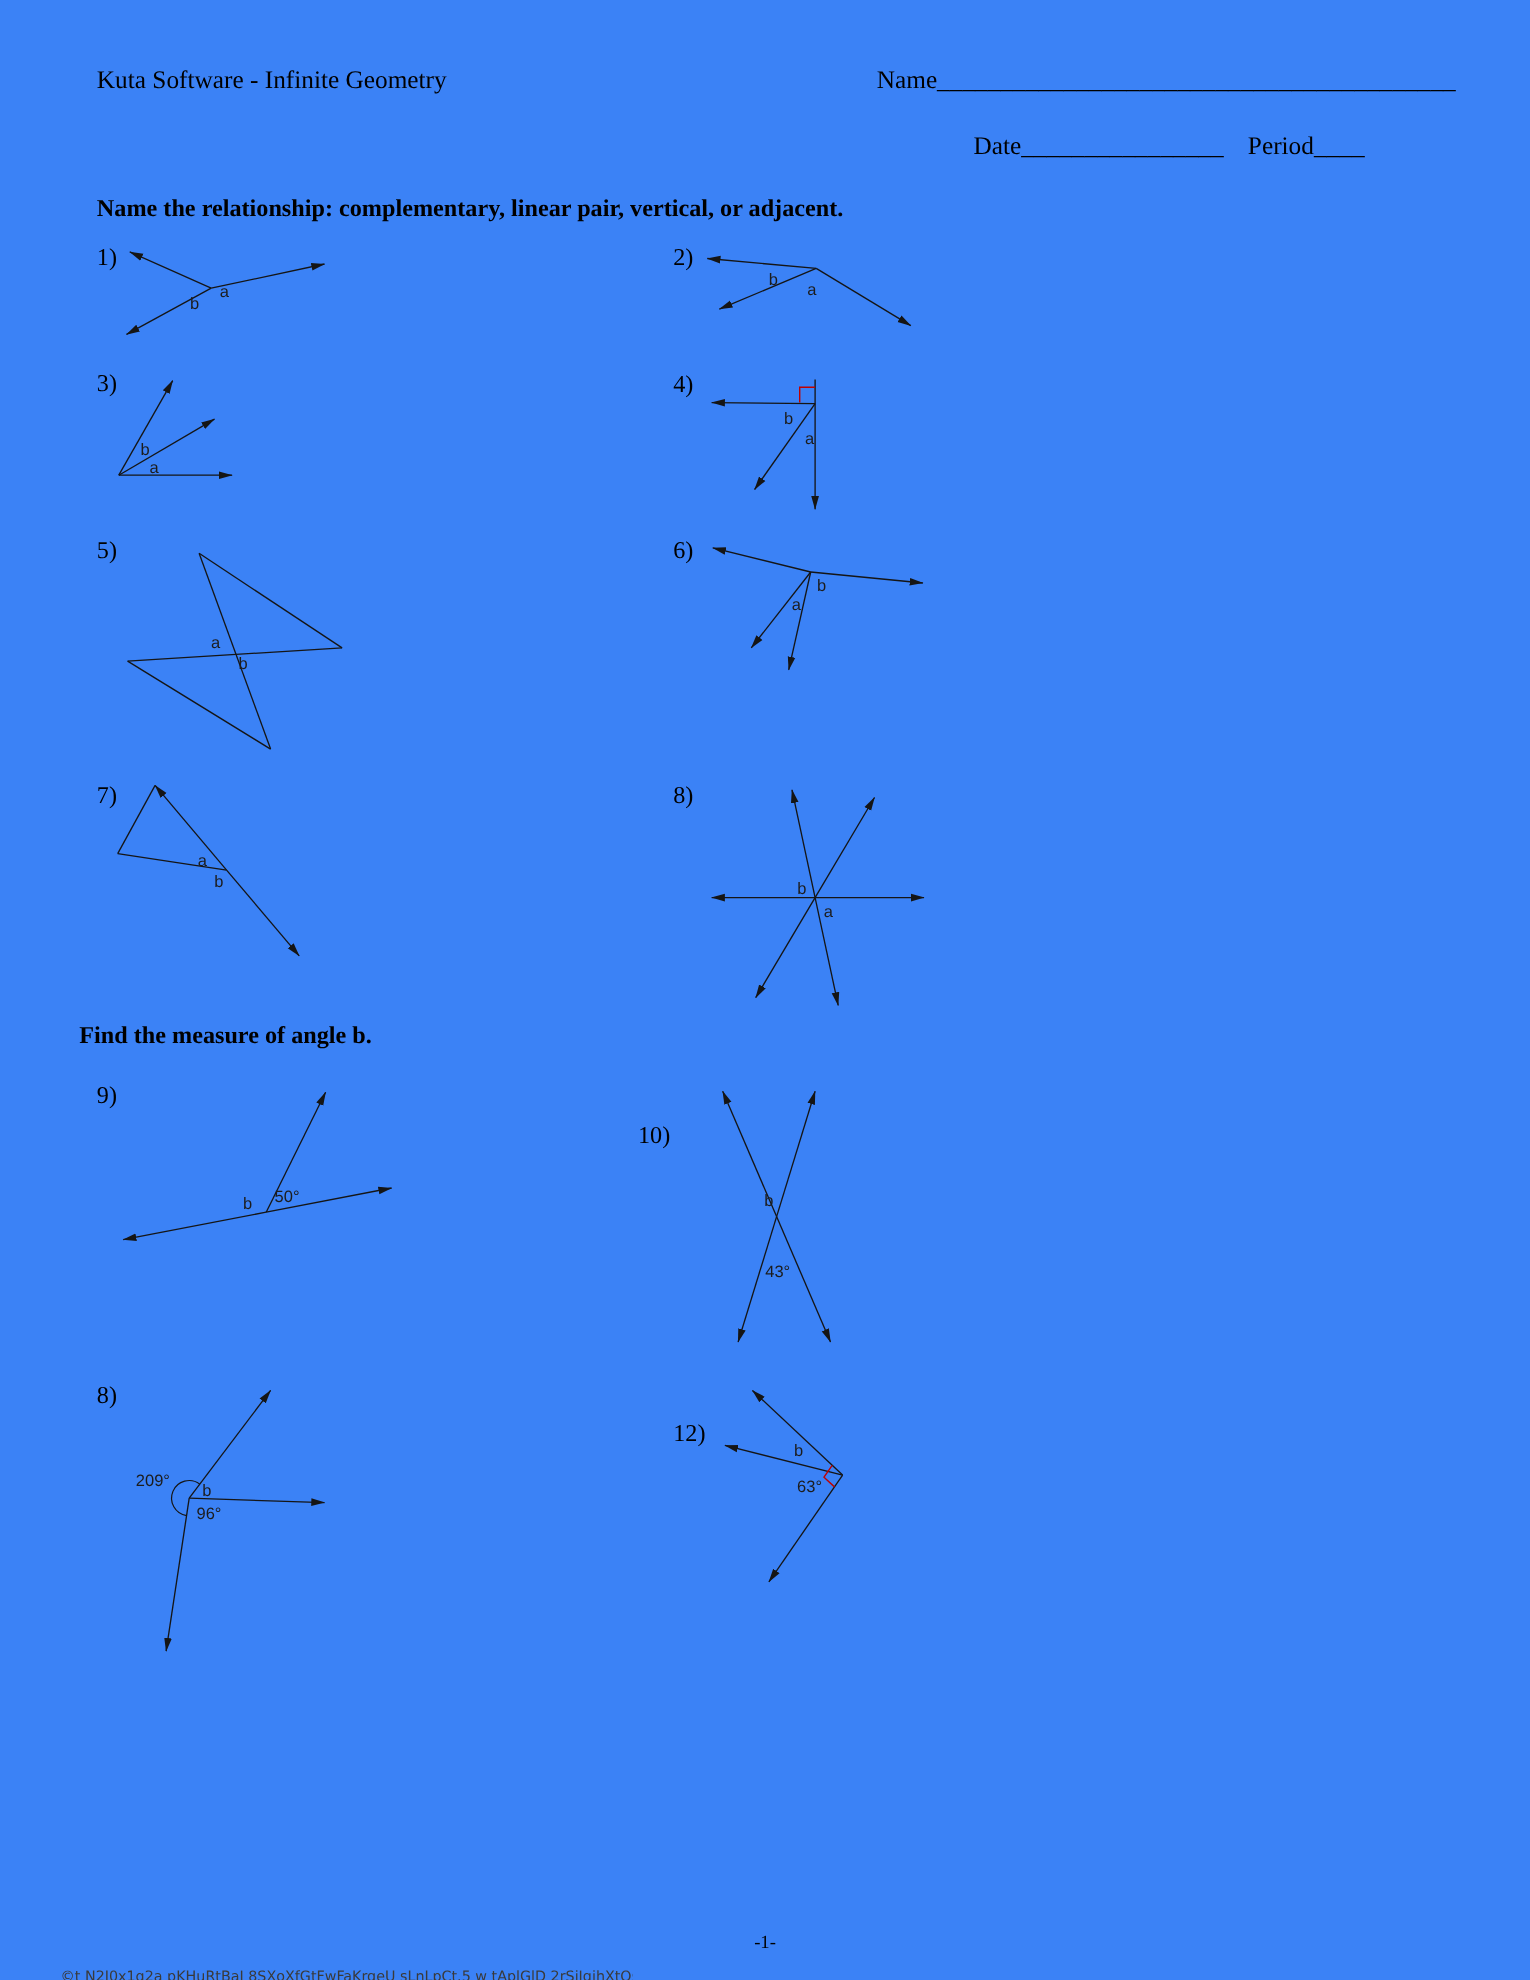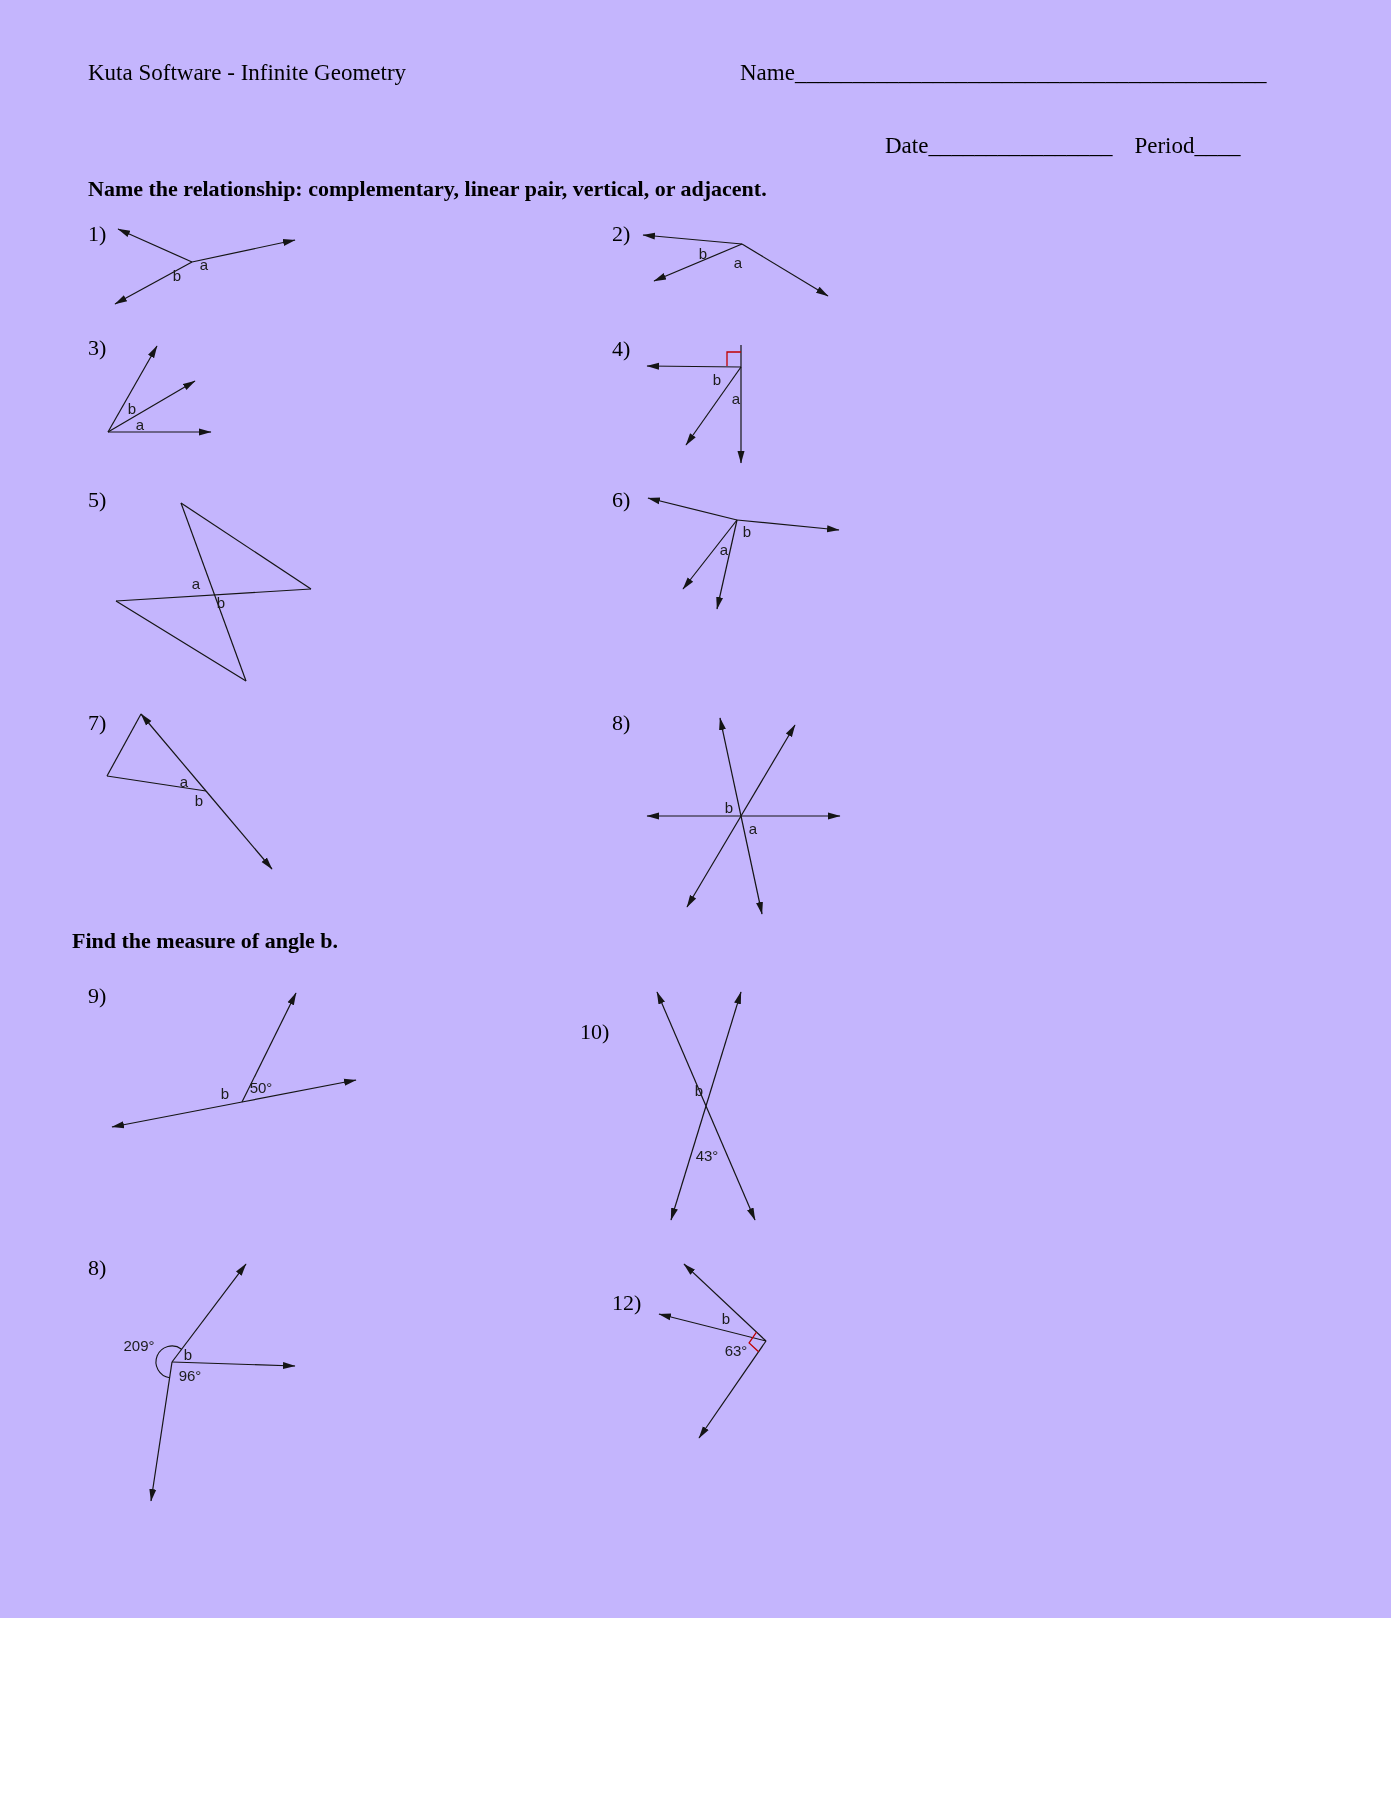--- a/index.html
+++ b/index.html
@@ -3,7 +3,7 @@
 <meta charset="utf-8">
 <style>
   html,body{margin:0;padding:0;background:#ffffff;}
-  #page{position:relative;width:1391px;height:1618px;background:#c4b5fd;overflow:hidden;
+  #page{position:relative;width:1391px;height:1800px;background:#3b82f6;overflow:hidden;
         font-family:"Liberation Serif",serif;color:#000;}
   .abs{position:absolute;}
   .brand{font-size:23px;}

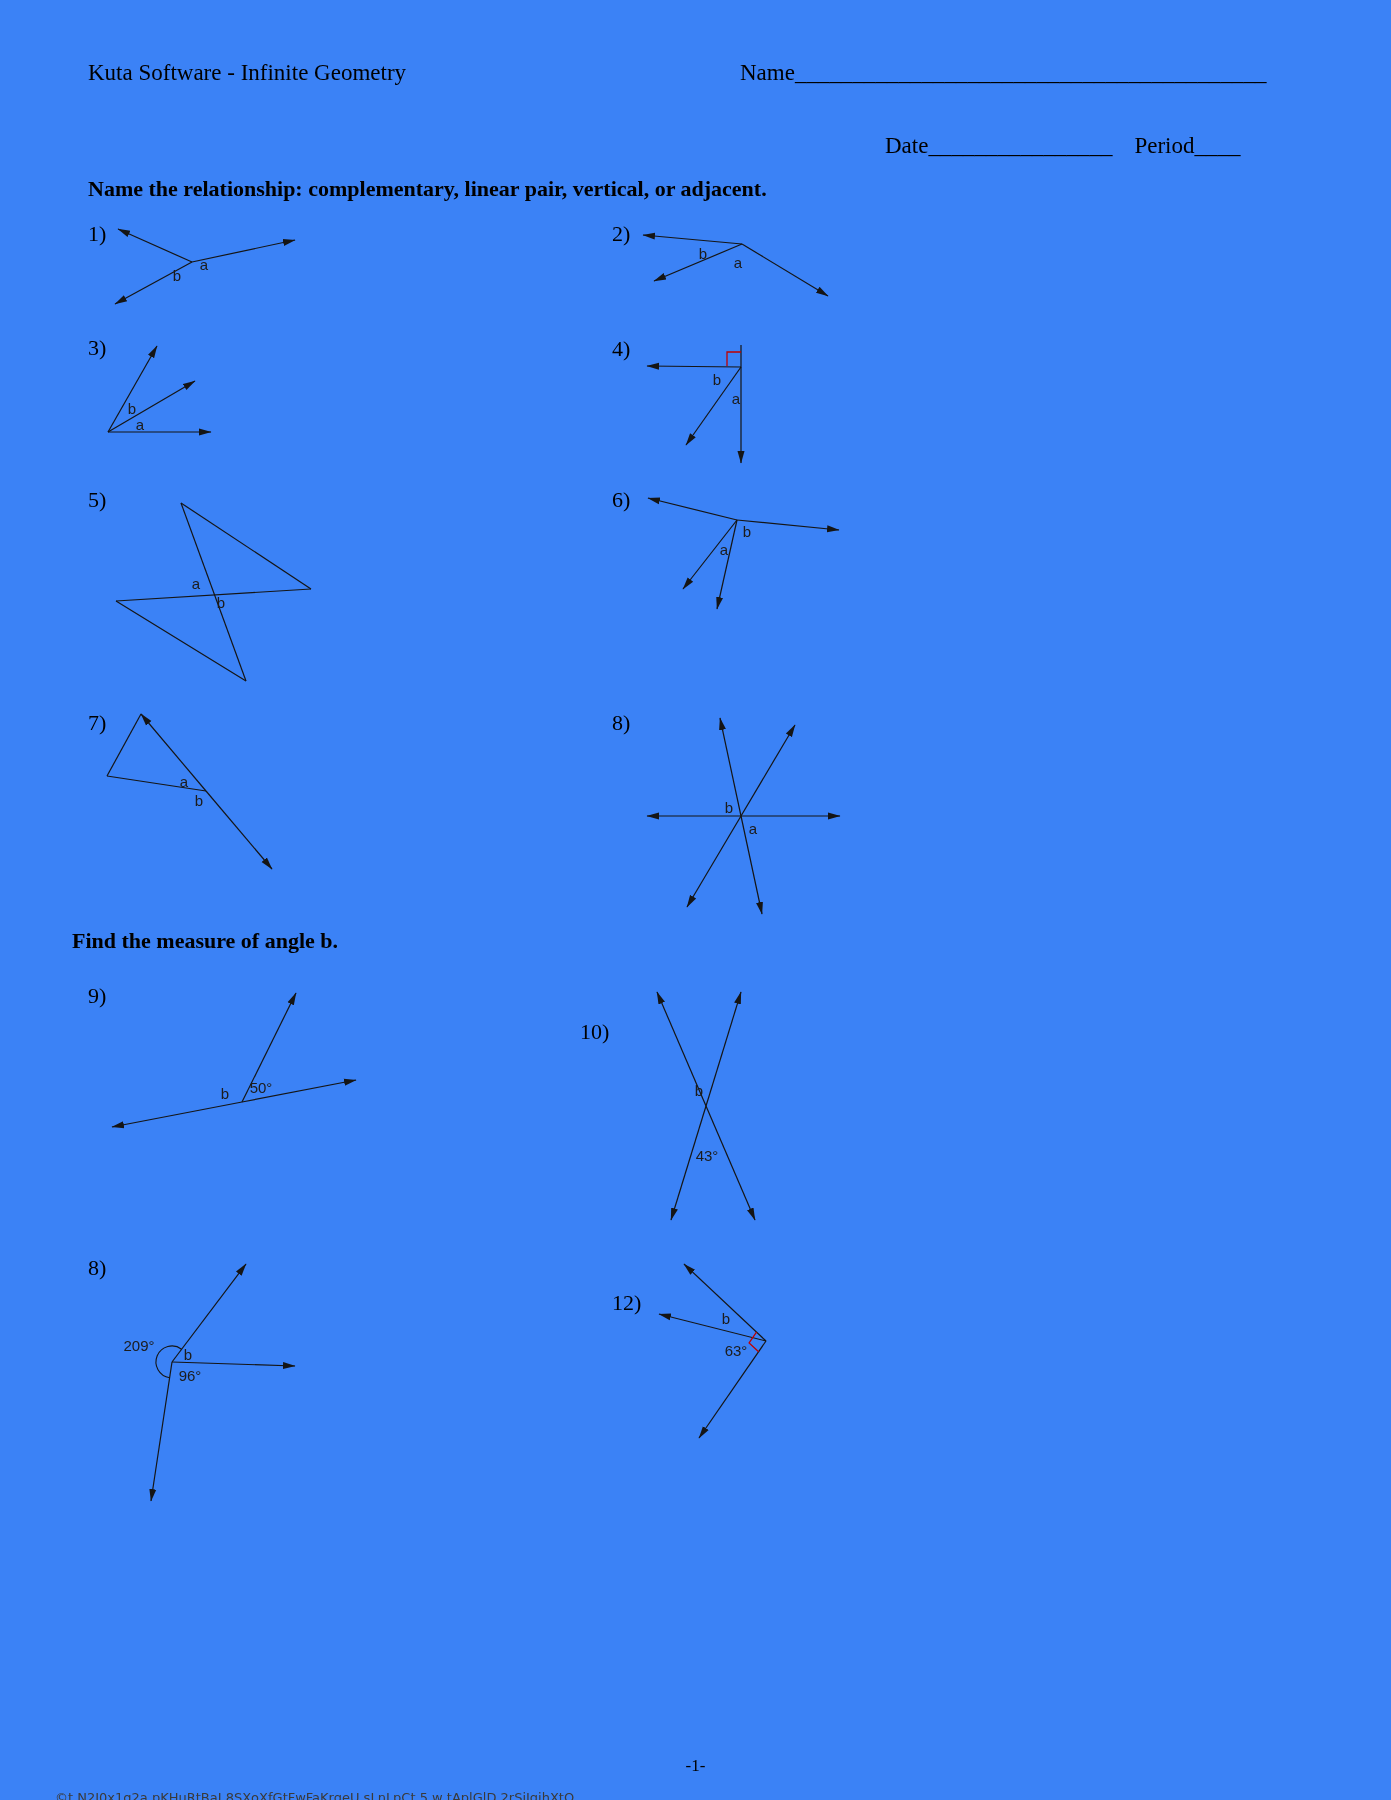--- a/index.html
+++ b/index.html
@@ -26,7 +26,7 @@
 <div id="page">
 
   <div class="abs brand" style="left:88px;top:60px;">Kuta Software - Infinite Geometry</div>
-  <div class="abs nameline" style="left:740px;top:60px;"><span>Name</span><span>_________________________________________</span></div>
+  <div class="abs nameline" style="left:797px;top:60px;"><span>Name</span><span>_________________________________________</span></div>
 
   <div class="abs dateline" style="left:885px;top:133px;"><span>Date</span><span>________________</span><span class="period-gap">Period</span><span>____</span></div>
 

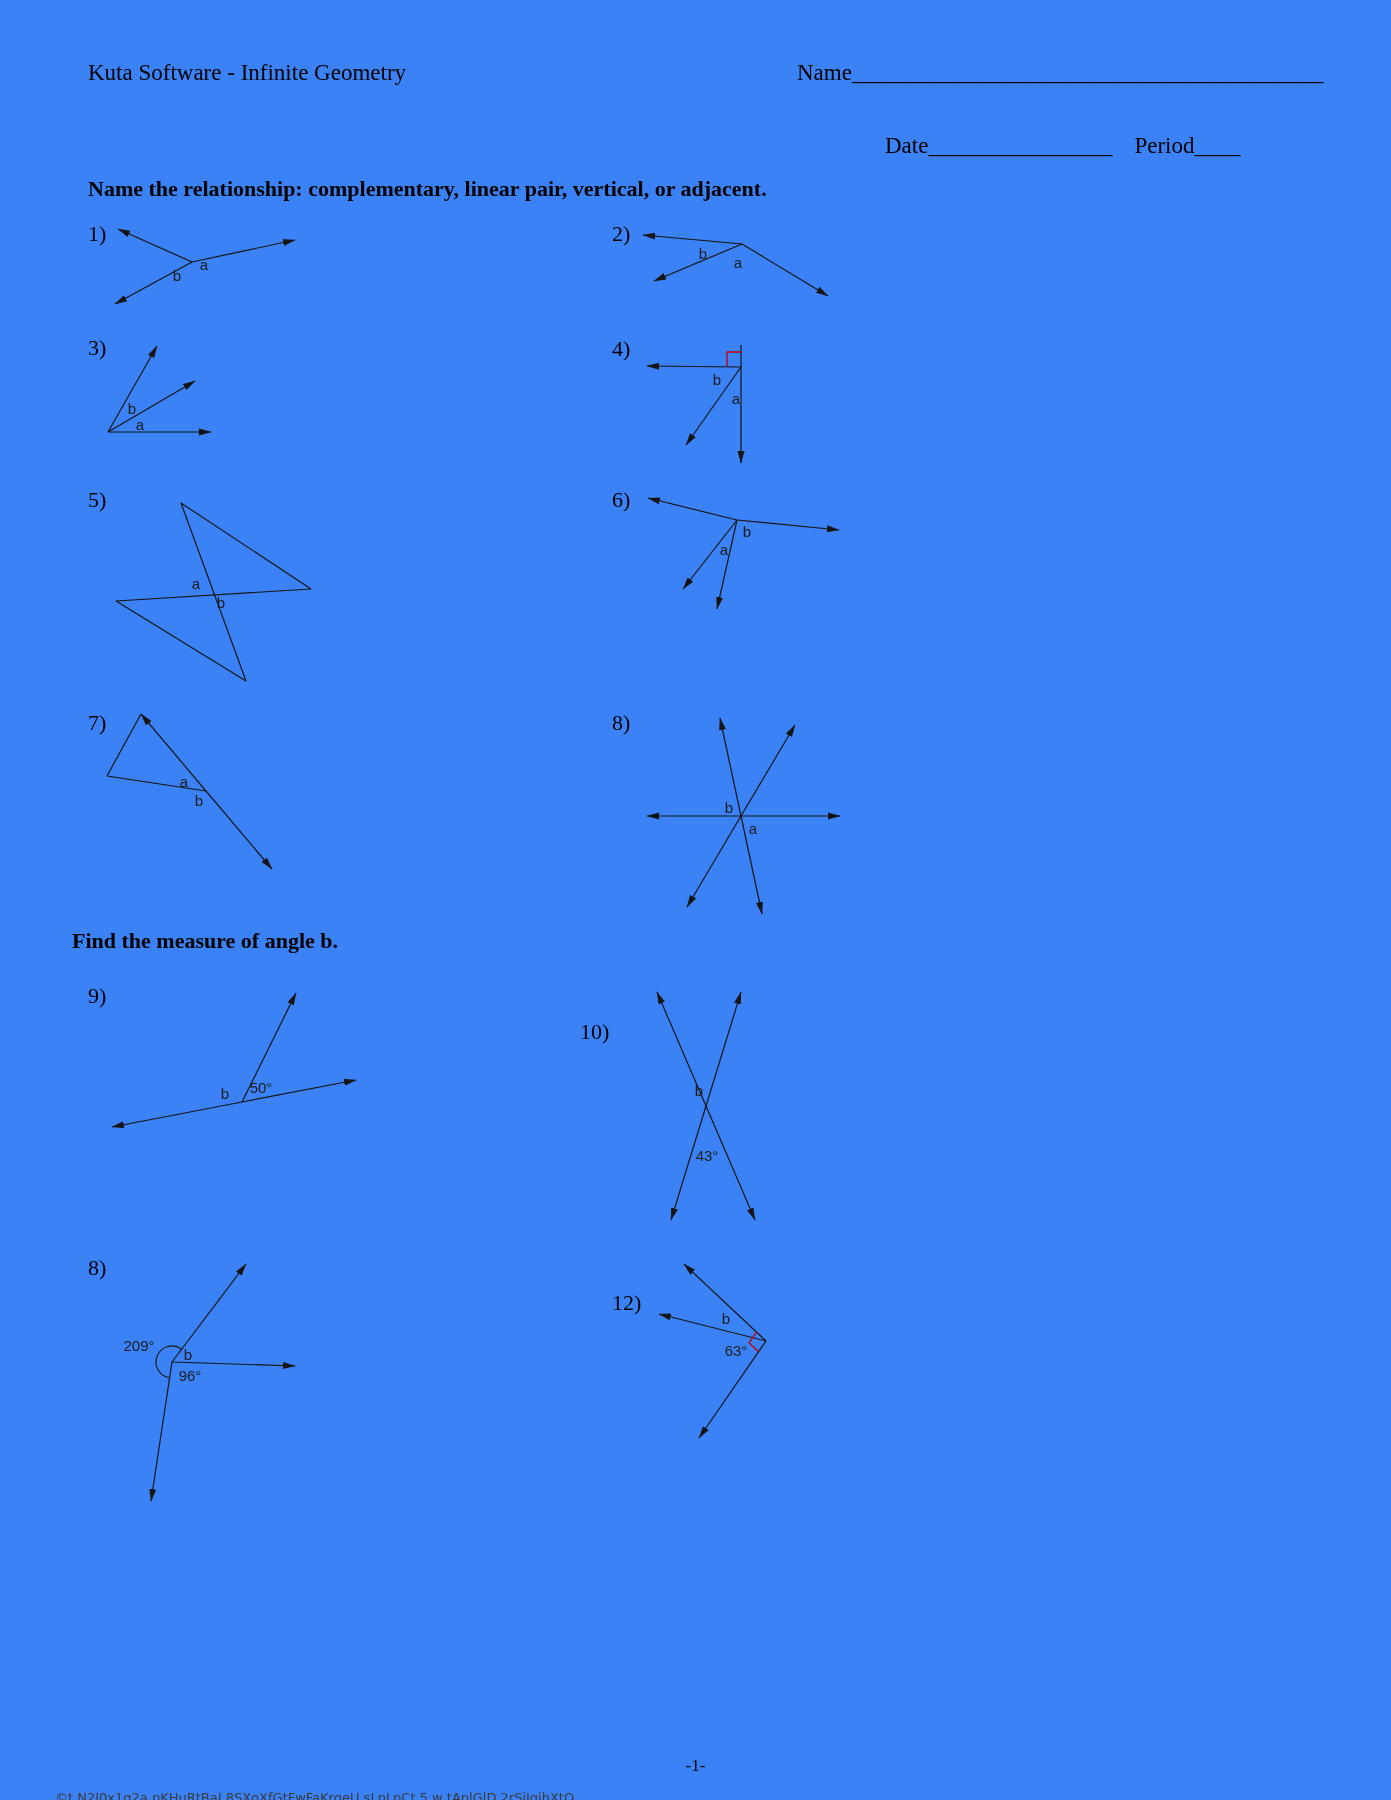--- a/index.html
+++ b/index.html
@@ -28,7 +28,7 @@
   <div class="abs brand" style="left:88px;top:60px;">Kuta Software - Infinite Geometry</div>
   <div class="abs nameline" style="left:797px;top:60px;"><span>Name</span><span>_________________________________________</span></div>
 
-  <div class="abs dateline" style="left:885px;top:133px;"><span>Date</span><span>________________</span><span class="period-gap">Period</span><span>____</span></div>
+  <div class="abs dateline" style="left:885px;top:120px;"><span>Date</span><span>________________</span><span class="period-gap">Period</span><span>____</span></div>
 
   <div class="abs bold-instr" style="left:88px;top:176px;">Name the relationship: complementary, linear pair, vertical, or adjacent.</div>
 

